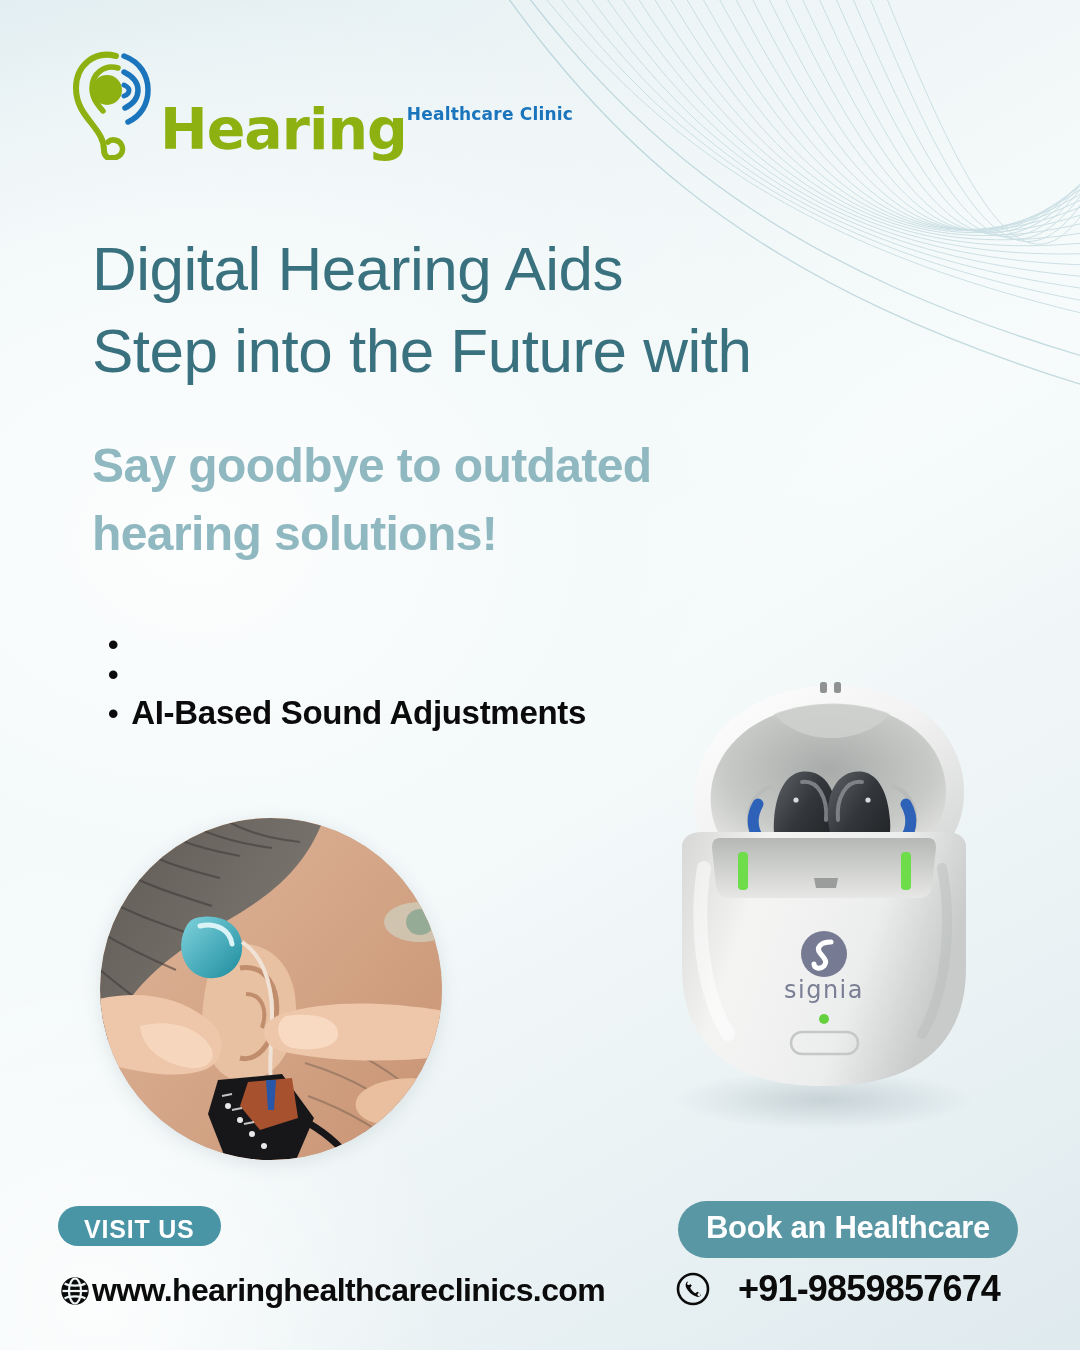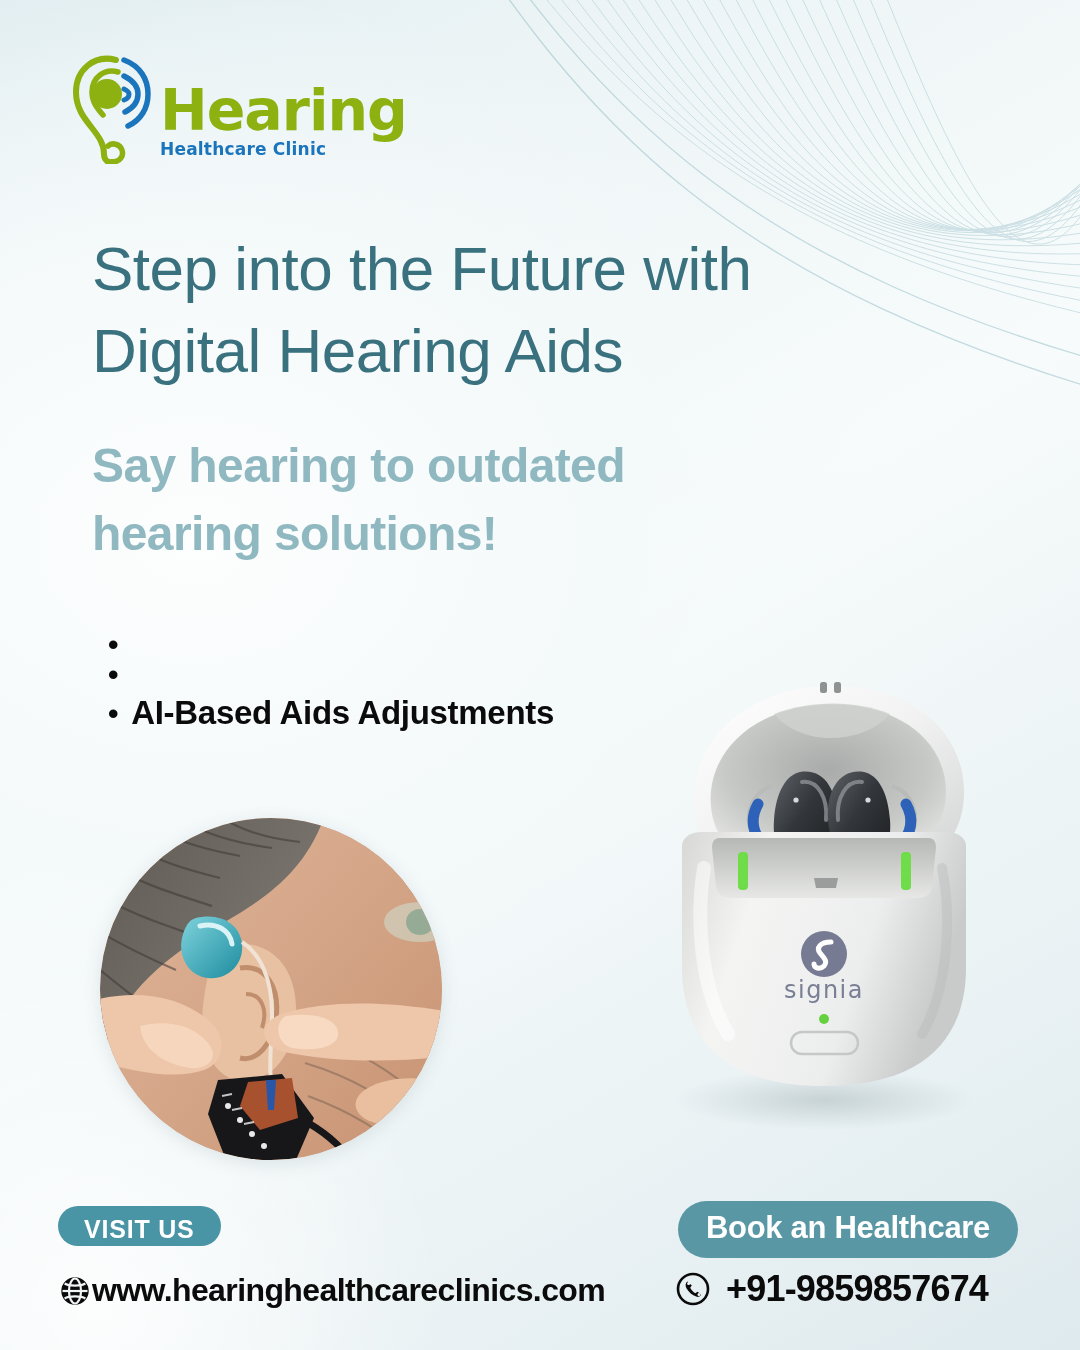--- a/index.html
+++ b/index.html
@@ -35,7 +35,7 @@
   
   #logo { position:absolute; left:66px; top:42px; display:flex; align-items:flex-end; gap:2px; }
   #logo-mark { width:92px; height:118px; flex:none; }
-  #logo-words { display:flex; flex-direction:column; margin-bottom:4px;margin-top:41px; }
+  #logo-words { display:flex; flex-direction:row; margin-bottom:4px;margin-top:41px; }
   #logo-primary {
     font-size:57px; font-weight:bold; color:#8cb111;
     letter-spacing:-1px; line-height:.95;

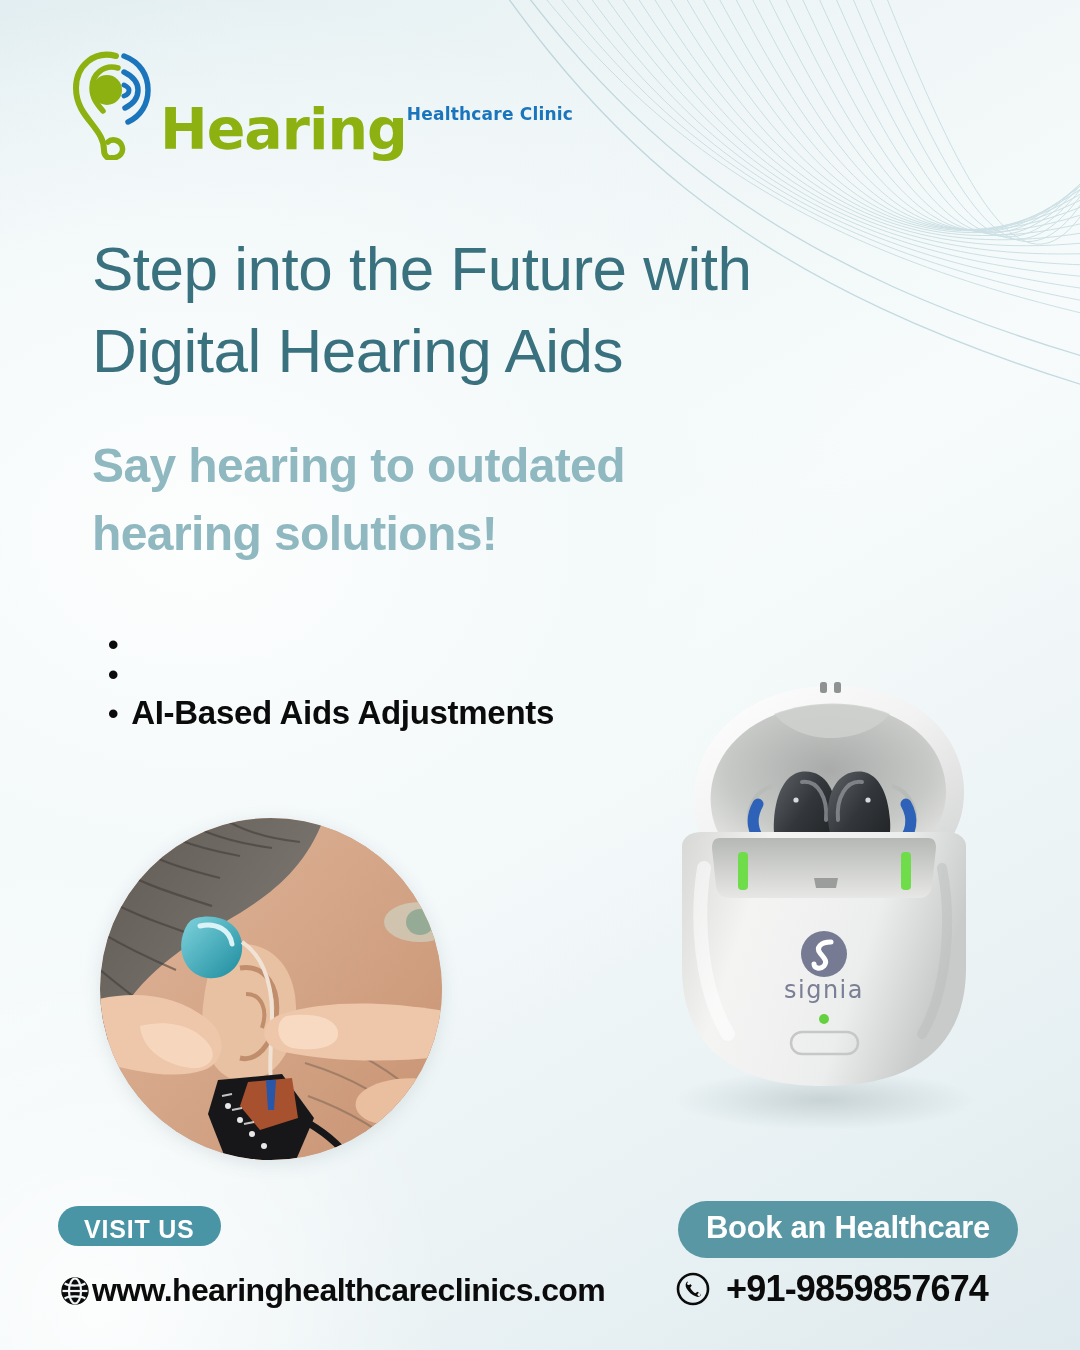--- a/index.html
+++ b/index.html
@@ -179,8 +179,8 @@
   </div>
 
   <h1 id="headline">
+    <span class="hl-line">Digital Hearing Aids</span>
     <span class="hl-line">Step into the Future with</span>
-    <span class="hl-line">Digital Hearing Aids</span>
   </h1>
 
   <h2 id="subheadline">

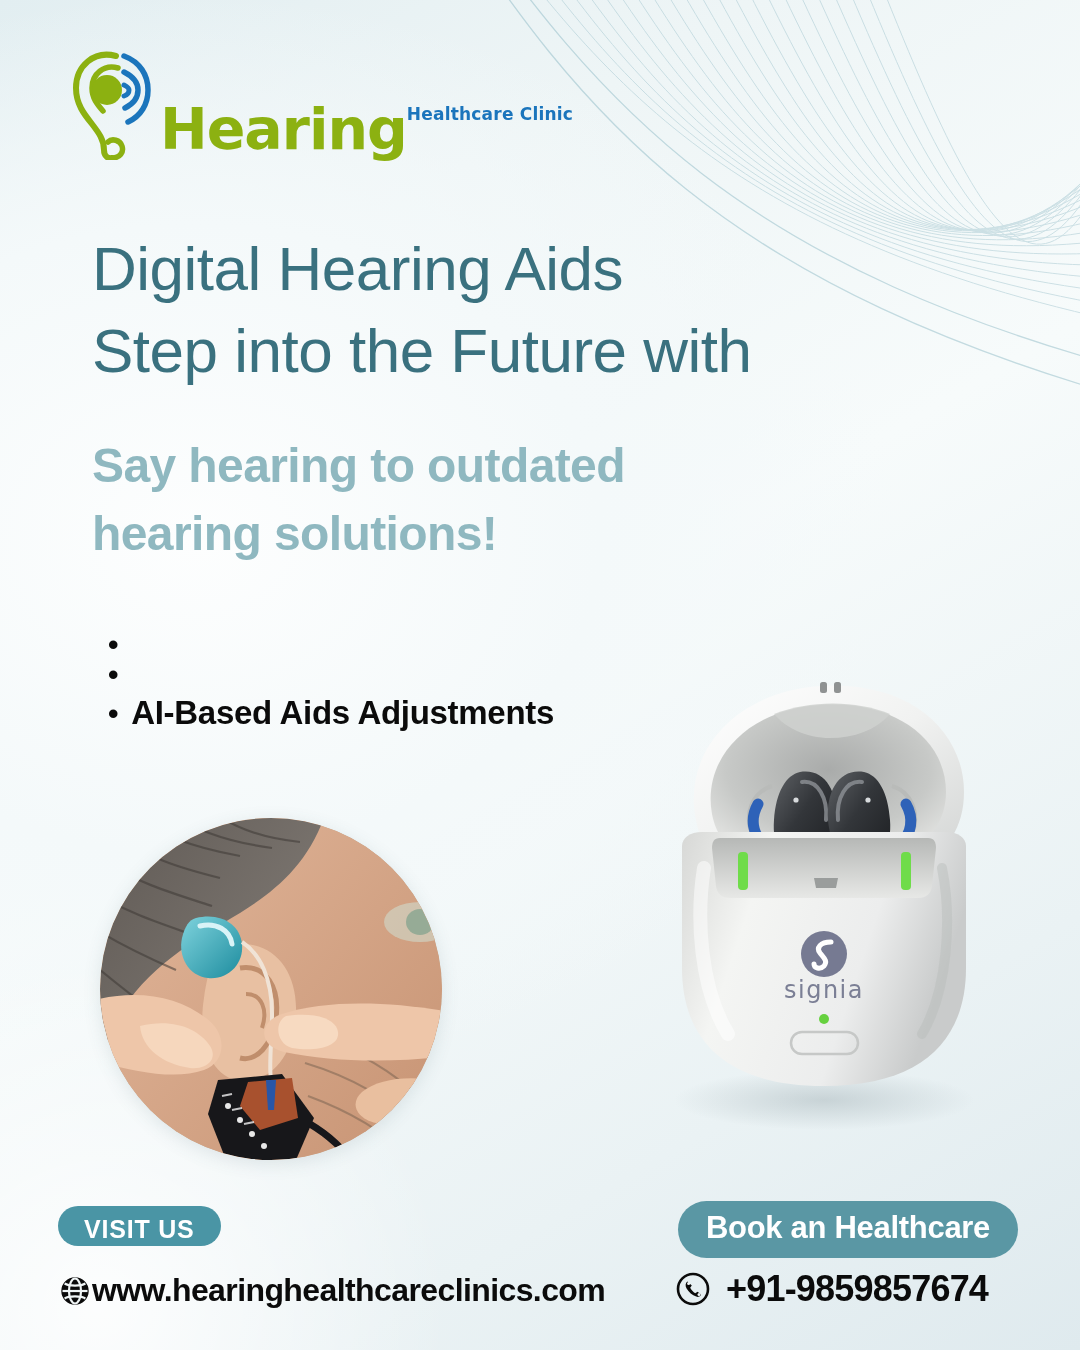--- a/index.html
+++ b/index.html
@@ -184,7 +184,7 @@
   </h1>
 
   <h2 id="subheadline">
-    <span class="sub-line">Say hearing to outdated</span>
+    <span class="sub-line">Say goodbye to outdated</span>
     <span class="sub-line">hearing solutions!</span>
   </h2>
 

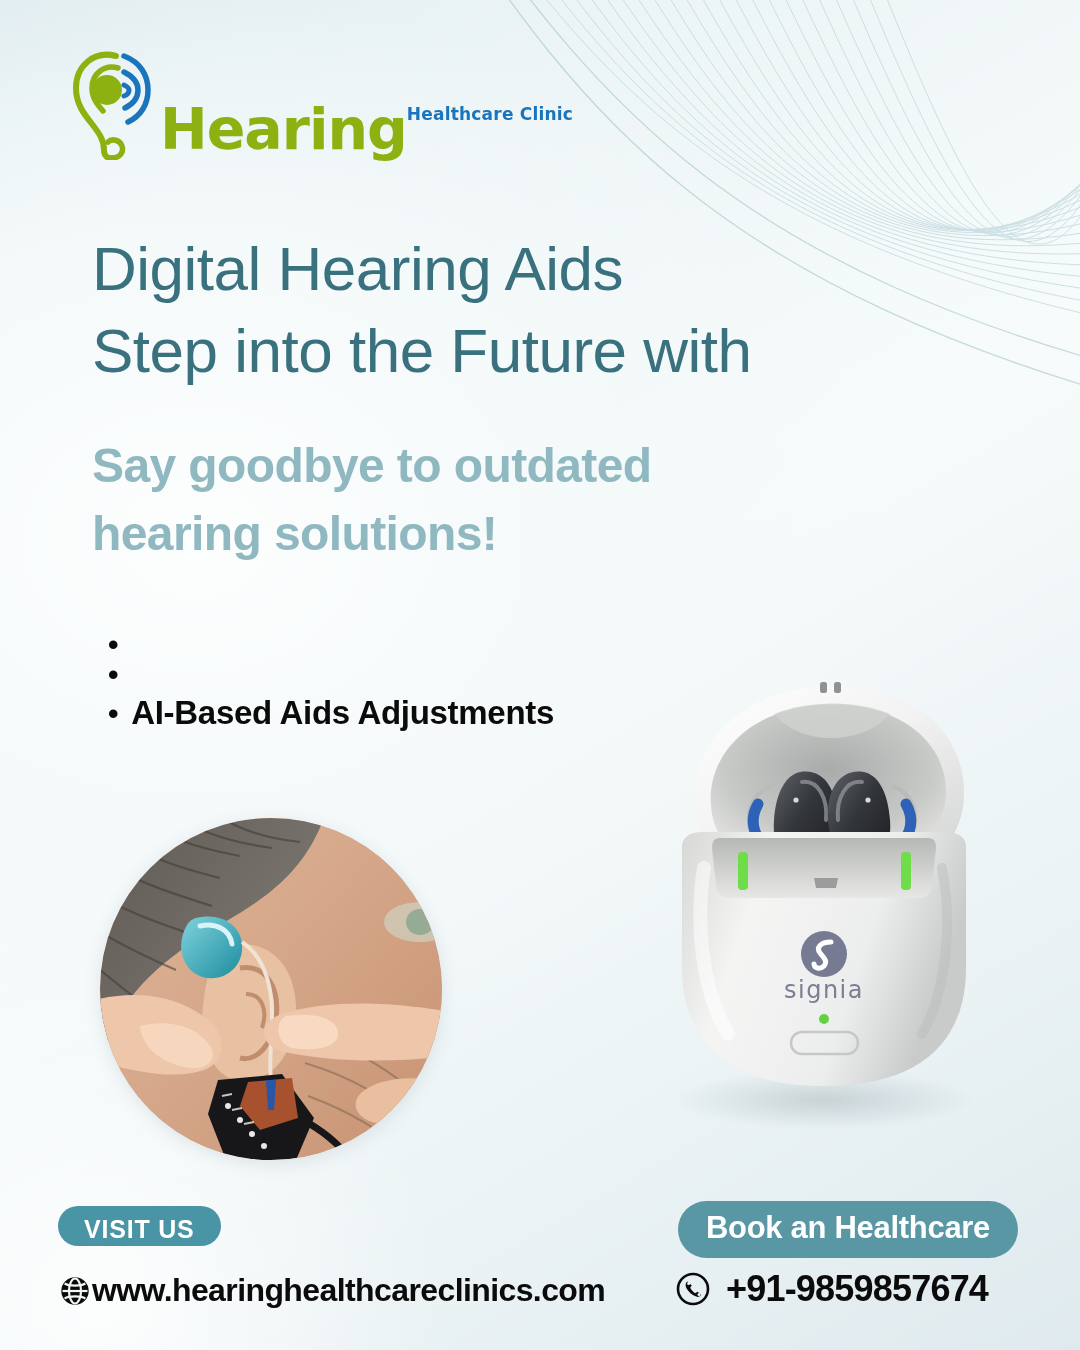--- a/index.html
+++ b/index.html
@@ -197,7 +197,7 @@
     </li>
     <li>
       <span class="bullet-dot">•</span>
-      <span>AI-Based Aids Adjustments</span>
+      <span>AI-Based Sound Adjustments</span>
     </li>
   </ul>
 

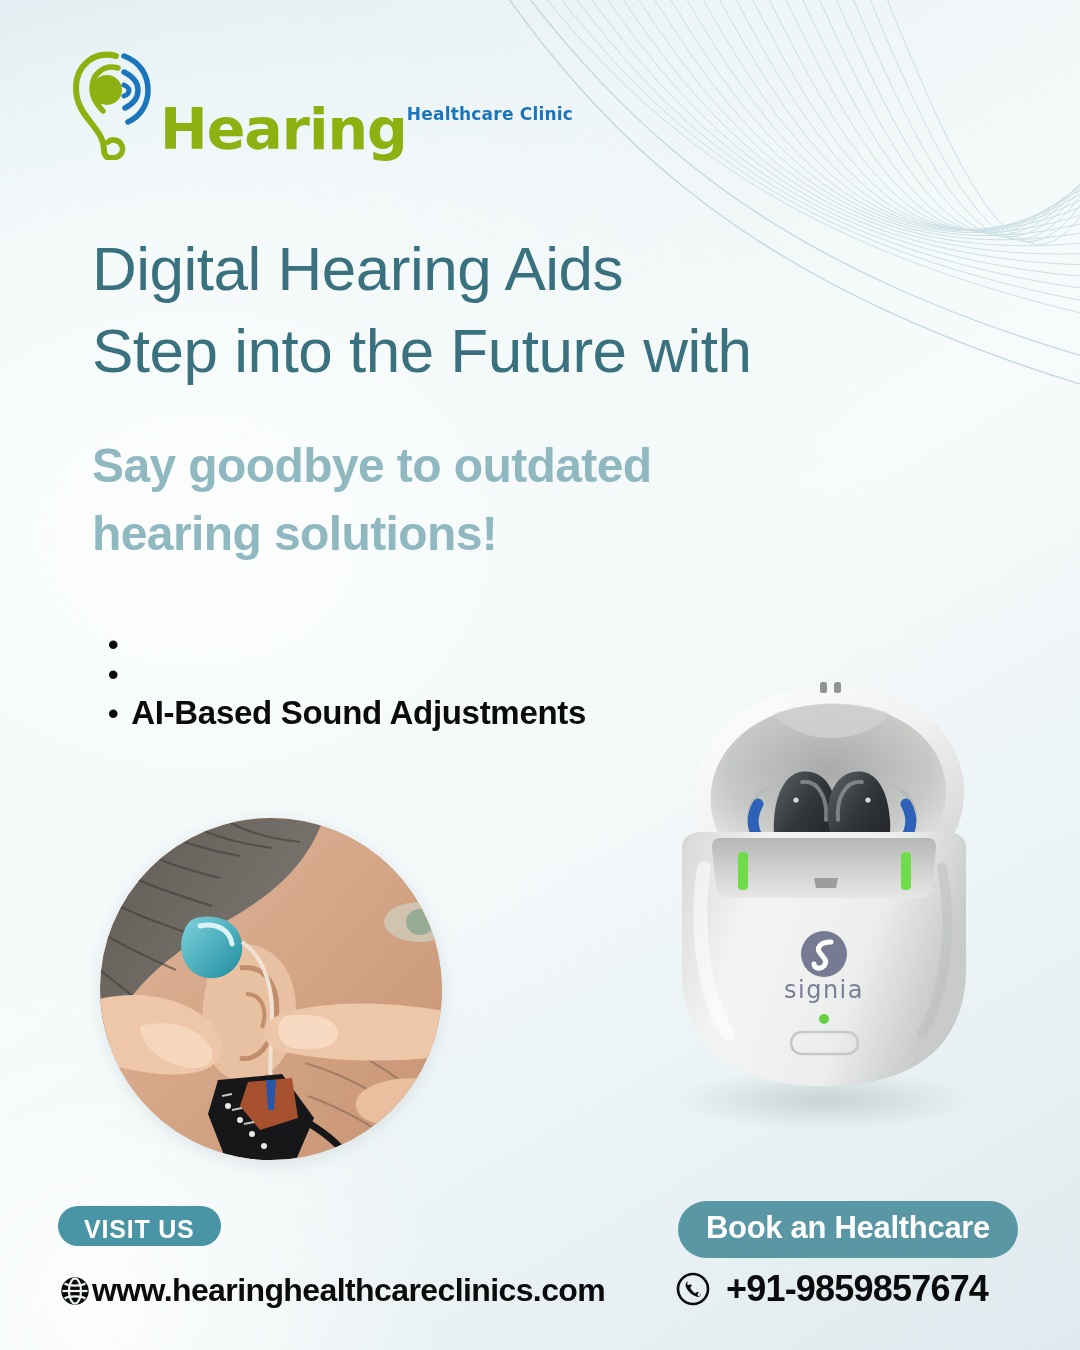--- a/index.html
+++ b/index.html
@@ -115,7 +115,7 @@
     display:flex; align-items:center; gap:14px;
   }
   #phone-text {
-    font-size:36px; font-weight:bold; color:#0b0b0b; letter-spacing:-.8px;
+    font-size:36px; font-weight:bold; color:#0b0b0b; letter-spacing:-.8px;margin-left:12px;
   }
   .ico { display:block; flex:none; }
 </style>

